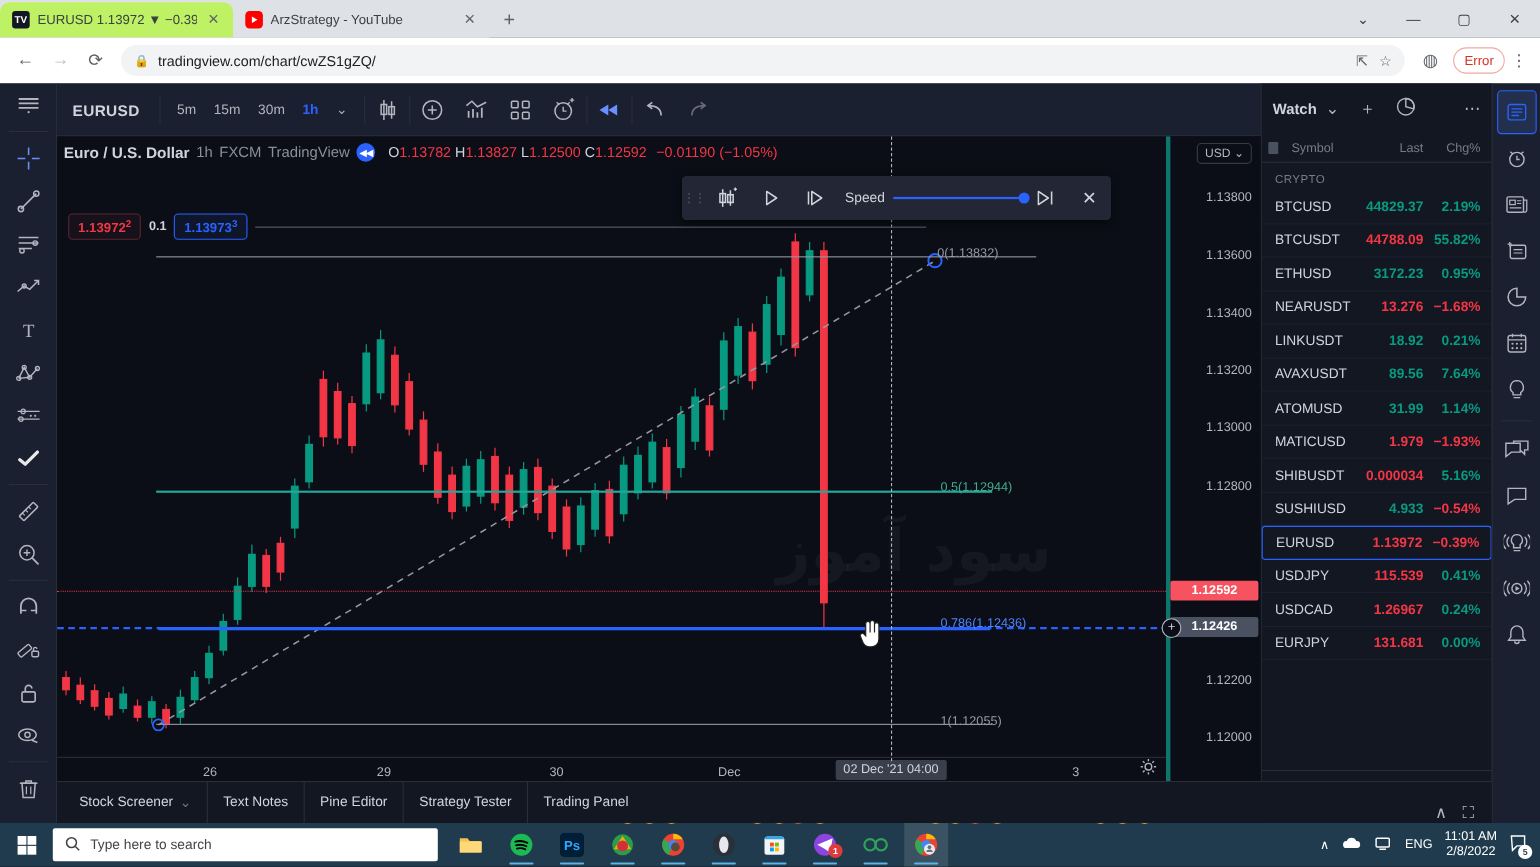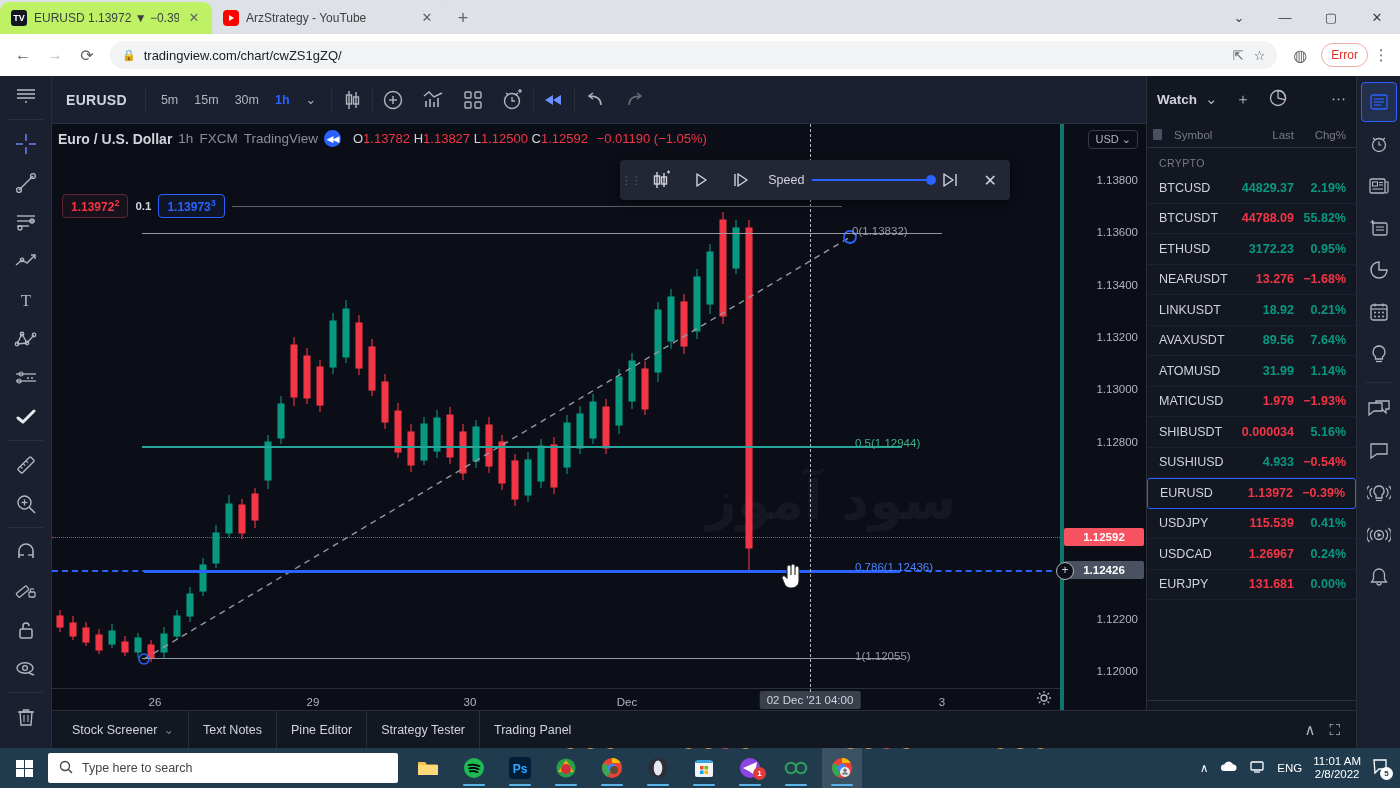--- a/index.html
+++ b/index.html
@@ -219,7 +219,7 @@
   }
   .tlabel {
     position: absolute; top: 7px; font-size: 11.5px; color: #b2b5be;
-    transform: translateX(-50%); white-space: nowrap;
+    transform: translateX(-50%); white-space: nowrap; margin-left: 36px;
   }
   .tbox {
     position: absolute; top: 2px; font-size: 11.5px; color: #d1d4dc;

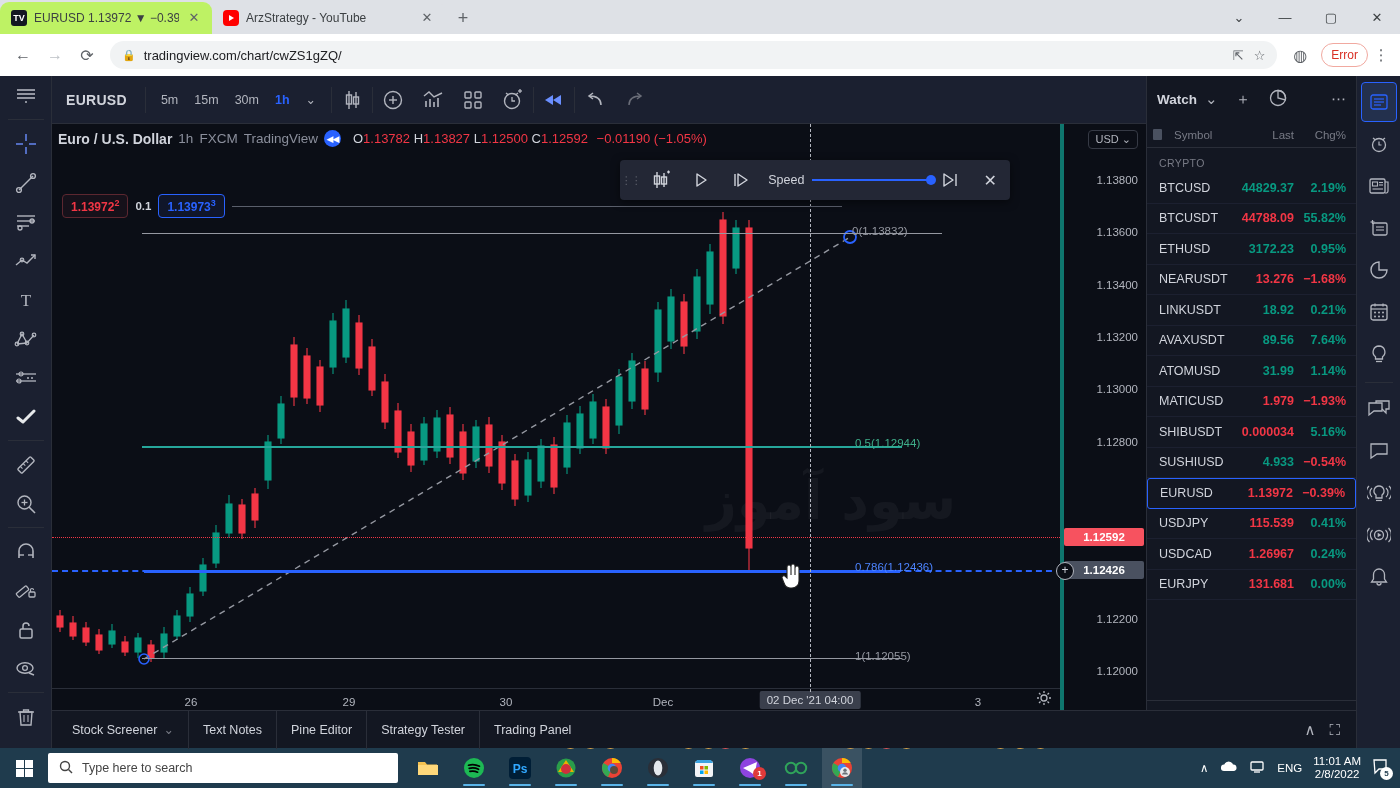--- a/index.html
+++ b/index.html
@@ -290,7 +290,7 @@
   .panel-tabs {
     position: absolute; left: 52px; bottom: 0; width: 1304px; height: 38px;
     background: #131722; border-top: 1px solid #2a2e39;
-    display: flex; align-items: center; padding: 0 6px; z-index: 18;
+    display: flex; align-items: flex-end; padding: 0 6px; z-index: 18;
   }
   .ptab {
     font-size: 12.5px; color: #d1d4dc; padding: 0 14px; height: 38px;

